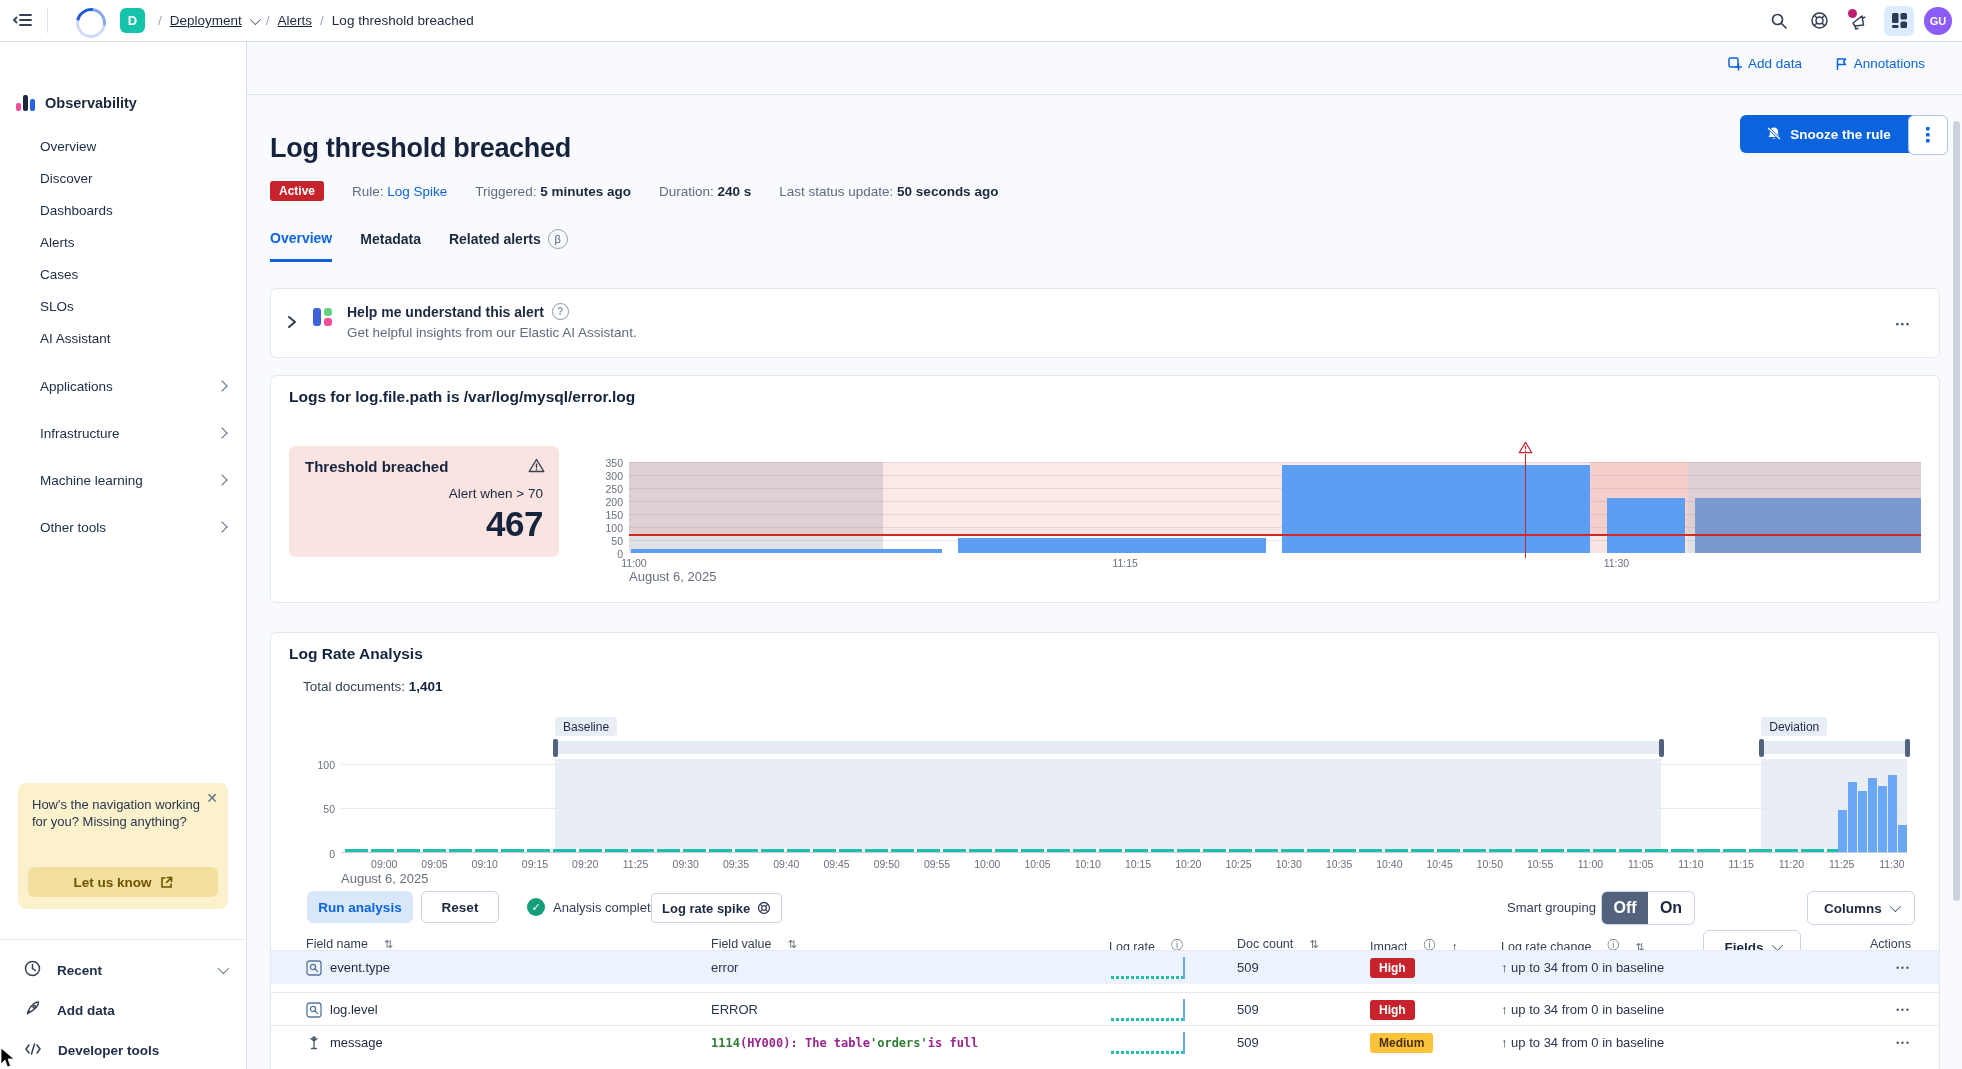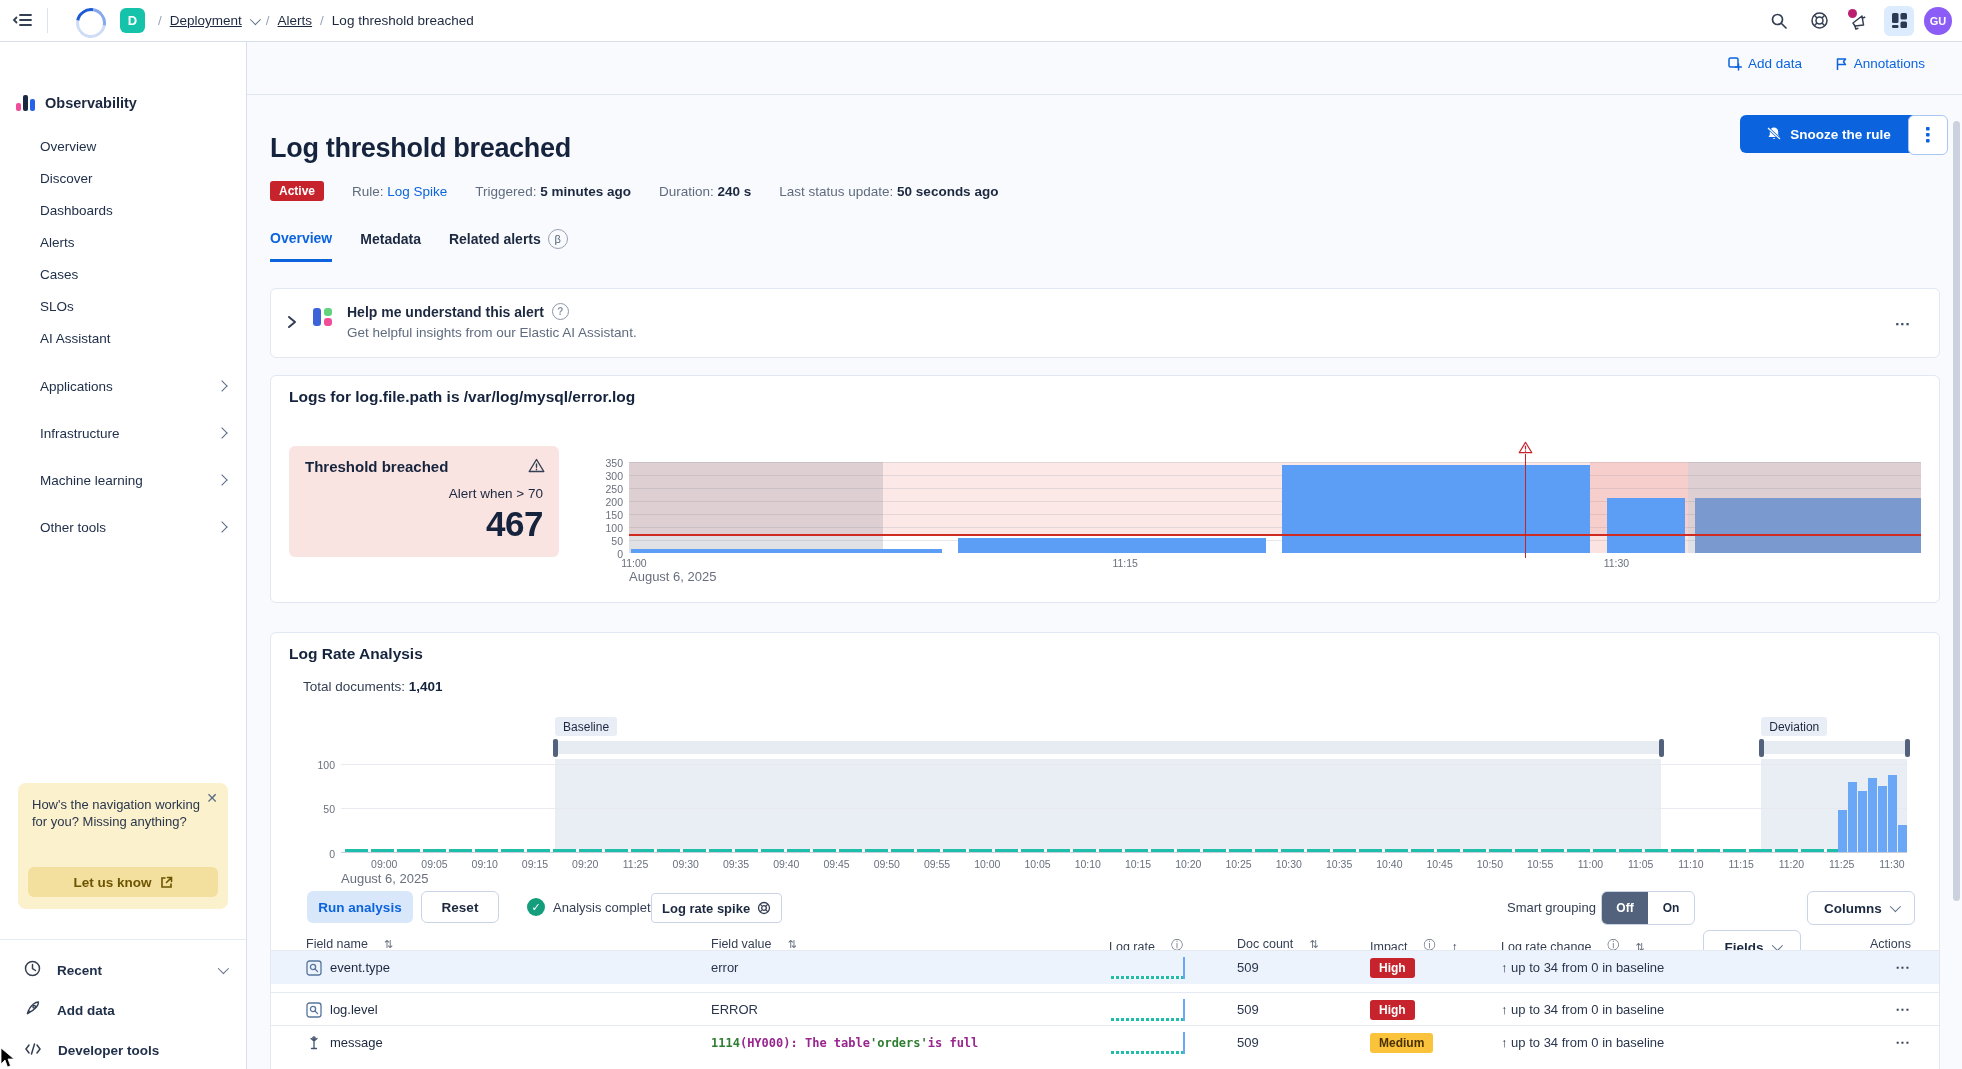--- a/index.html
+++ b/index.html
@@ -106,7 +106,7 @@
     display:flex;align-items:center;gap:7px;padding:0 10px;font-size:13px;font-weight:600;color:#1c2840;}
   .sg-label{position:absolute;left:1236px;top:258px;height:32px;display:flex;align-items:center;font-size:13px;color:#343f53;}
   .toggle{position:absolute;left:1330px;top:258px;width:92px;height:32px;border:1px solid #c9d4e6;border-radius:6px;overflow:hidden;display:flex;background:#fff;}
-  .toggle span{flex:1;display:flex;align-items:center;justify-content:center;font-size:12px;font-weight:600;cursor:pointer;}
+  .toggle span{flex:1;display:flex;align-items:center;justify-content:center;font-size:16px;font-weight:600;cursor:pointer;}
   .toggle .on-seg{color:#1c2840;}
   .toggle .off-seg{background:#53627c;color:#fff;}
   .dd-btn{position:absolute;top:258px;height:32px;border:1px solid #c9d4e6;border-radius:6px;background:#fff;display:flex;

